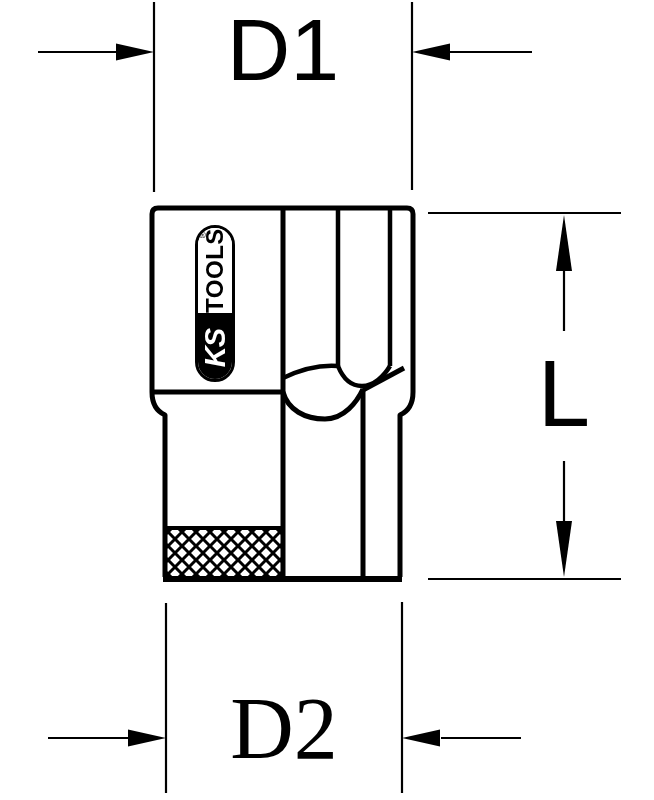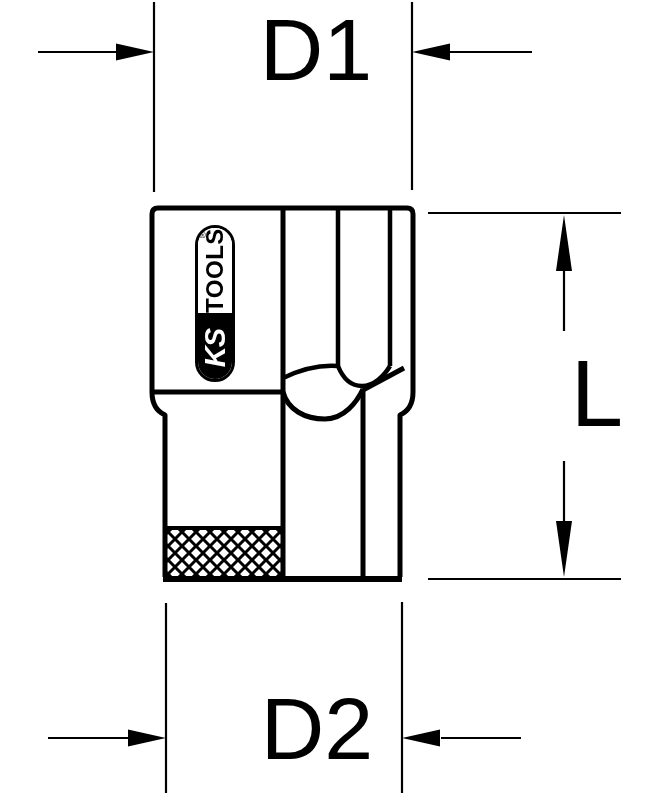--- a/index.html
+++ b/index.html
@@ -18,7 +18,6 @@
     text-align:center;
     font-family:"Liberation Sans","DejaVu Sans",sans-serif;
     user-select:none;
-    padding-left:33px;
   }
   .dim-label.d1{left:154px;top:6px;width:258px;font-size:88px;}
   .dim-label.len{left:519px;top:347px;width:90px;font-size:94px;}

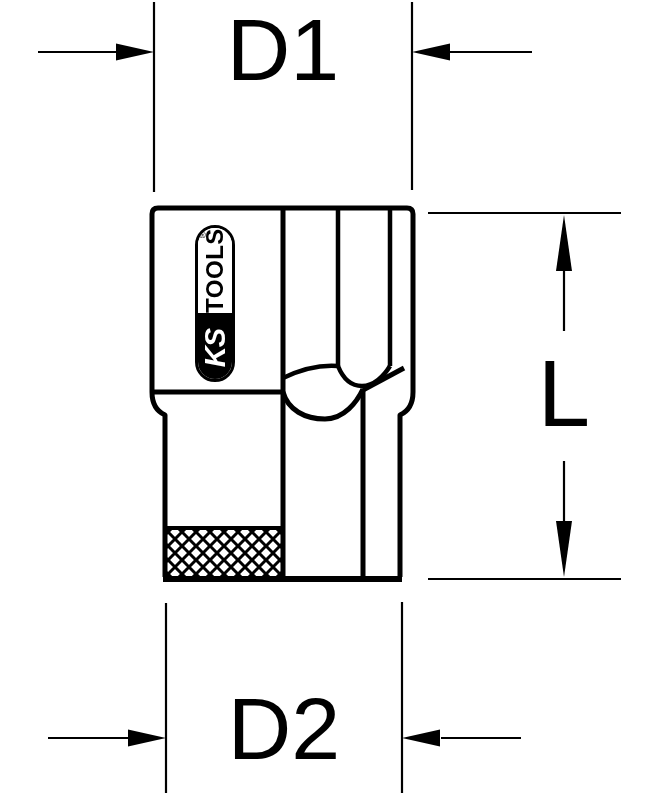--- a/index.html
+++ b/index.html
@@ -21,7 +21,7 @@
   }
   .dim-label.d1{left:154px;top:6px;width:258px;font-size:88px;}
   .dim-label.len{left:519px;top:347px;width:90px;font-size:94px;}
-  .dim-label.d2{left:166px;top:685px;width:236px;font-size:88px;}
+  .dim-label.d2{left:166px;top:685px;width:236px;font-size:88px;font-family:Liberation Serif, serif;}
   
   .logo-slot{
     position:absolute;left:195px;top:225px;width:40px;height:157px;

